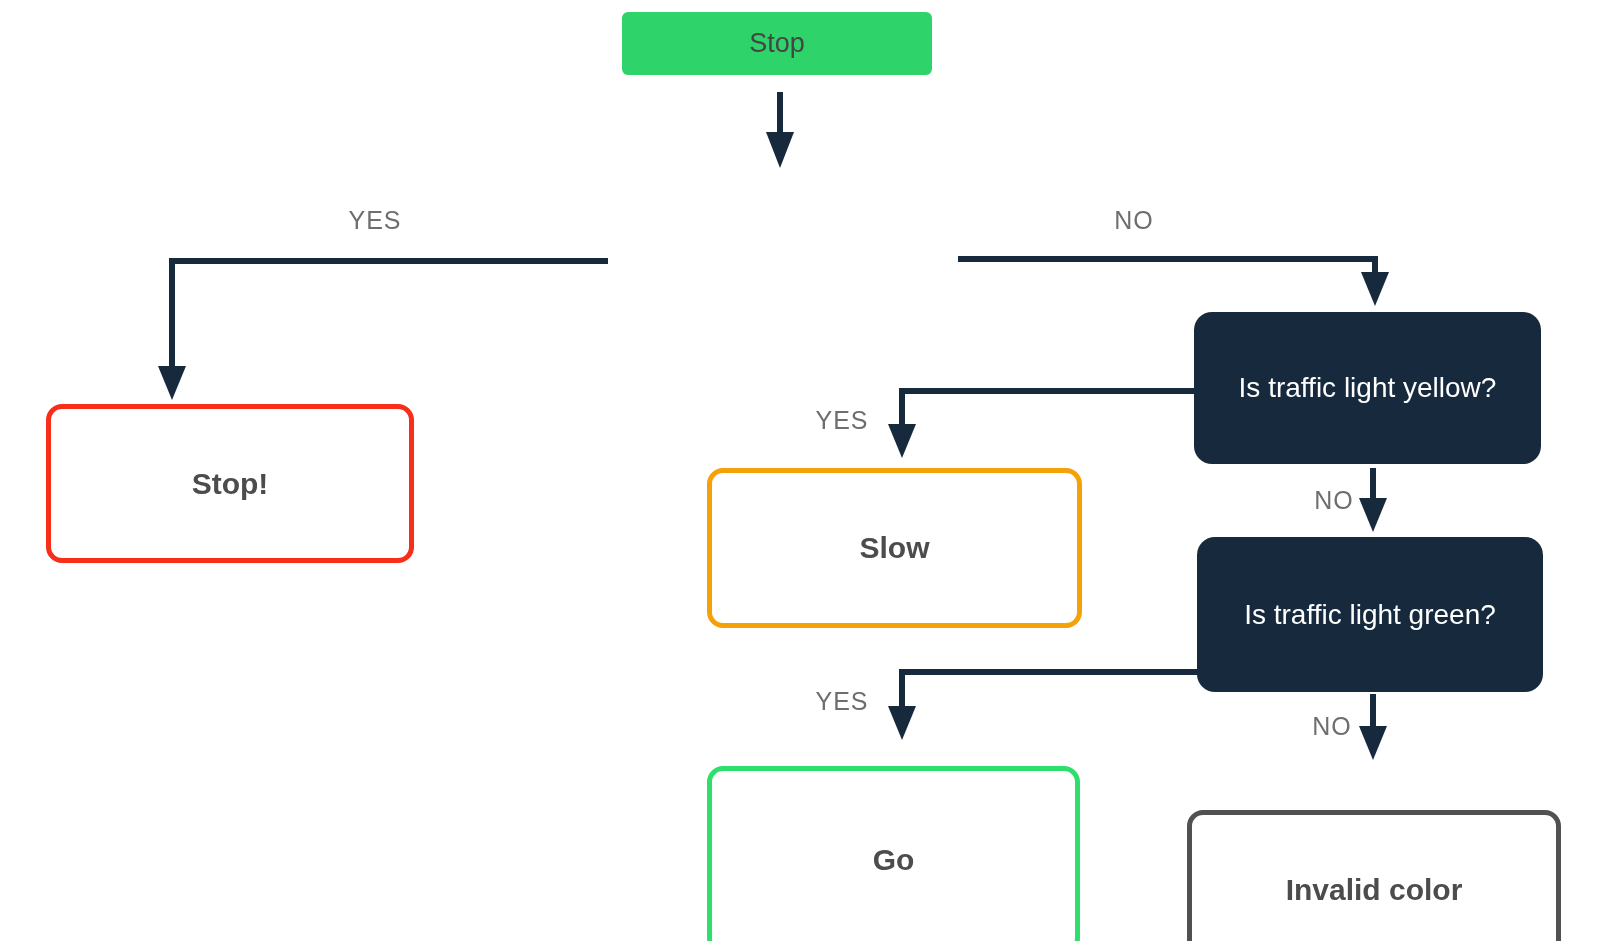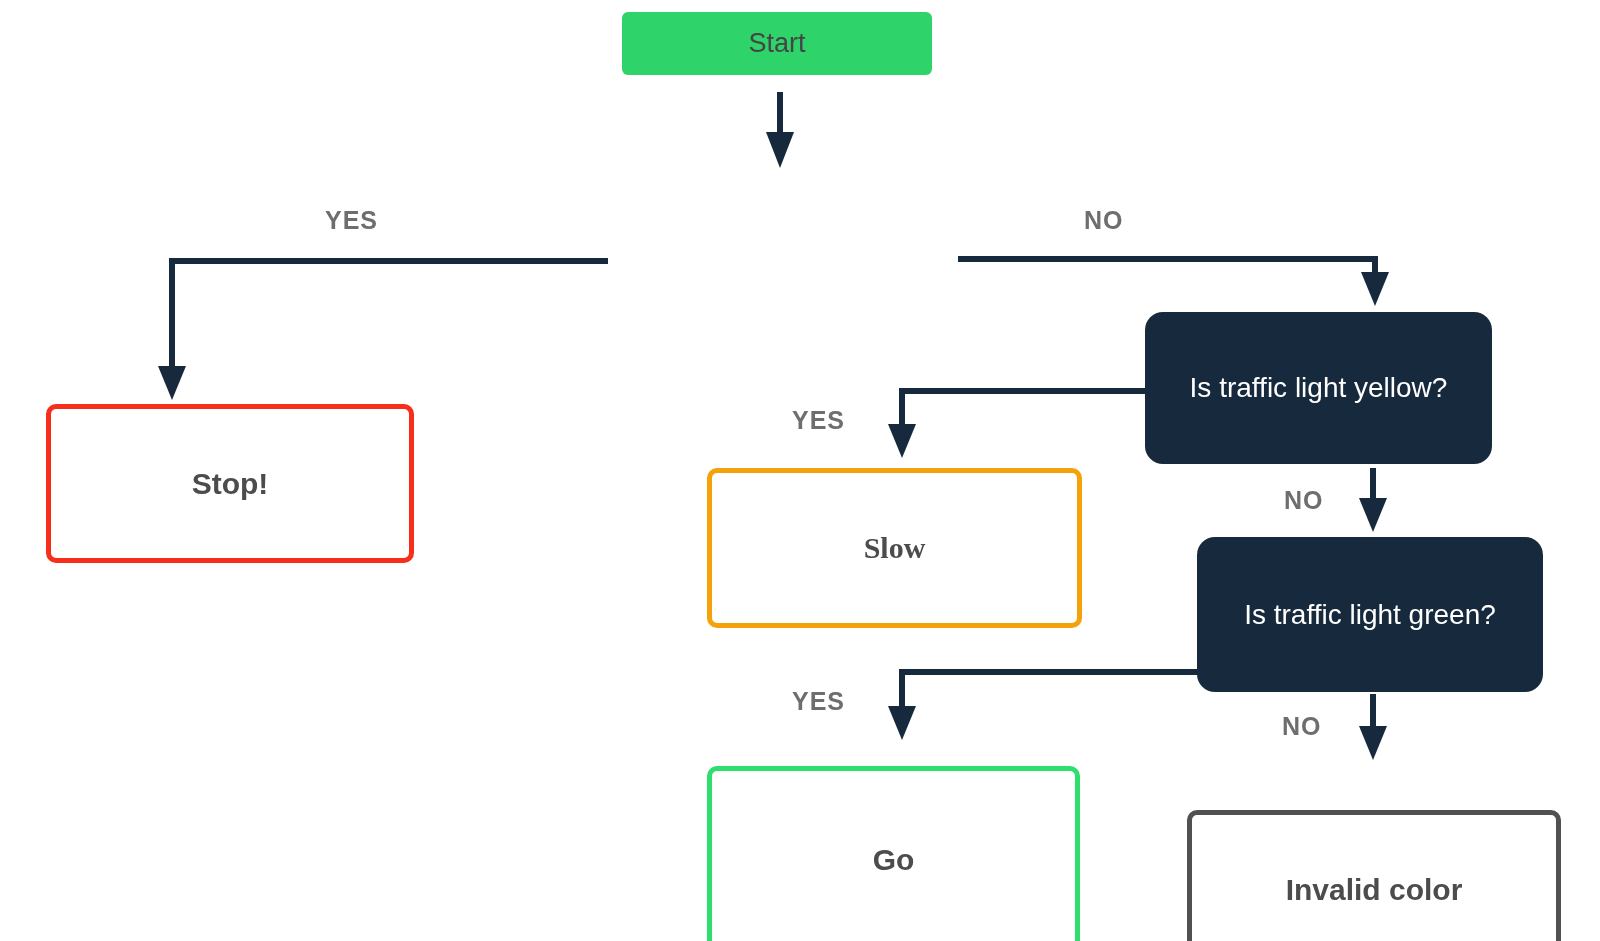--- a/index.html
+++ b/index.html
@@ -124,7 +124,7 @@
   </svg>
 
   <div class="node node-start n-start">
-    <span>Start</span>
+    <span>Stop</span>
   </div>
 
 

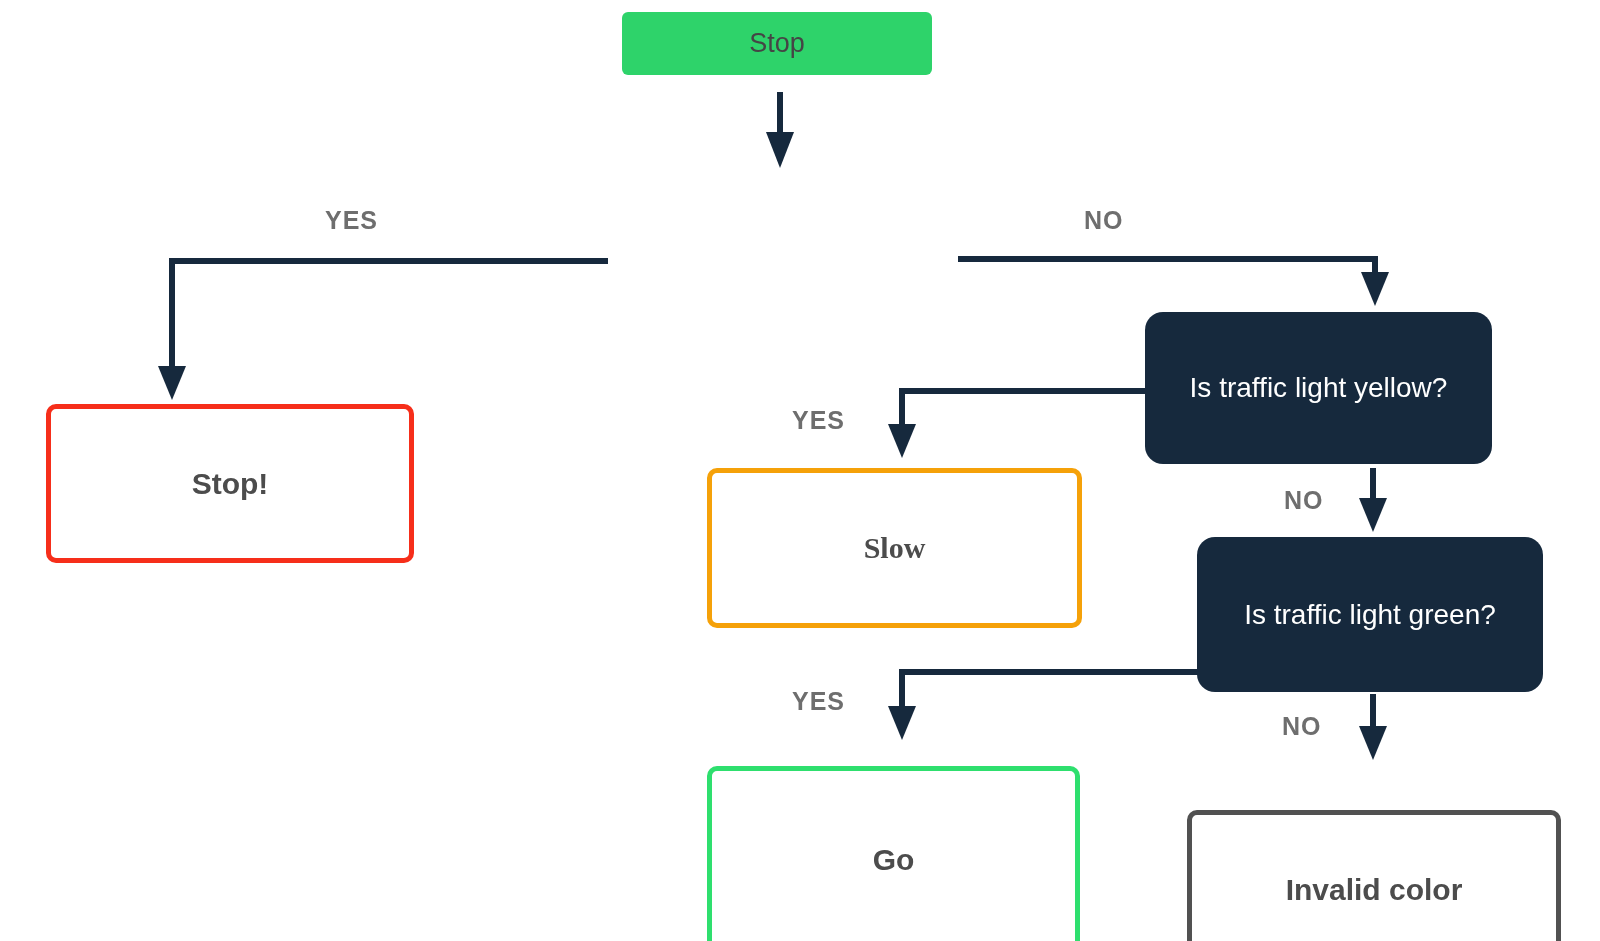--- a/index.html
+++ b/index.html
@@ -75,10 +75,11 @@
   .edge-label {
     position: absolute;
     width: 100px;
+    text-align: center;
     font-size: 25px;
     letter-spacing: 1px;
     color: var(--label-text, #6e6e6e);
-    font-weight: 700;
+    font-weight: 400;
   }
   .l-red-yes    { left: 325px;  top: 206px; }
   .l-red-no     { left: 1084px; top: 206px; }

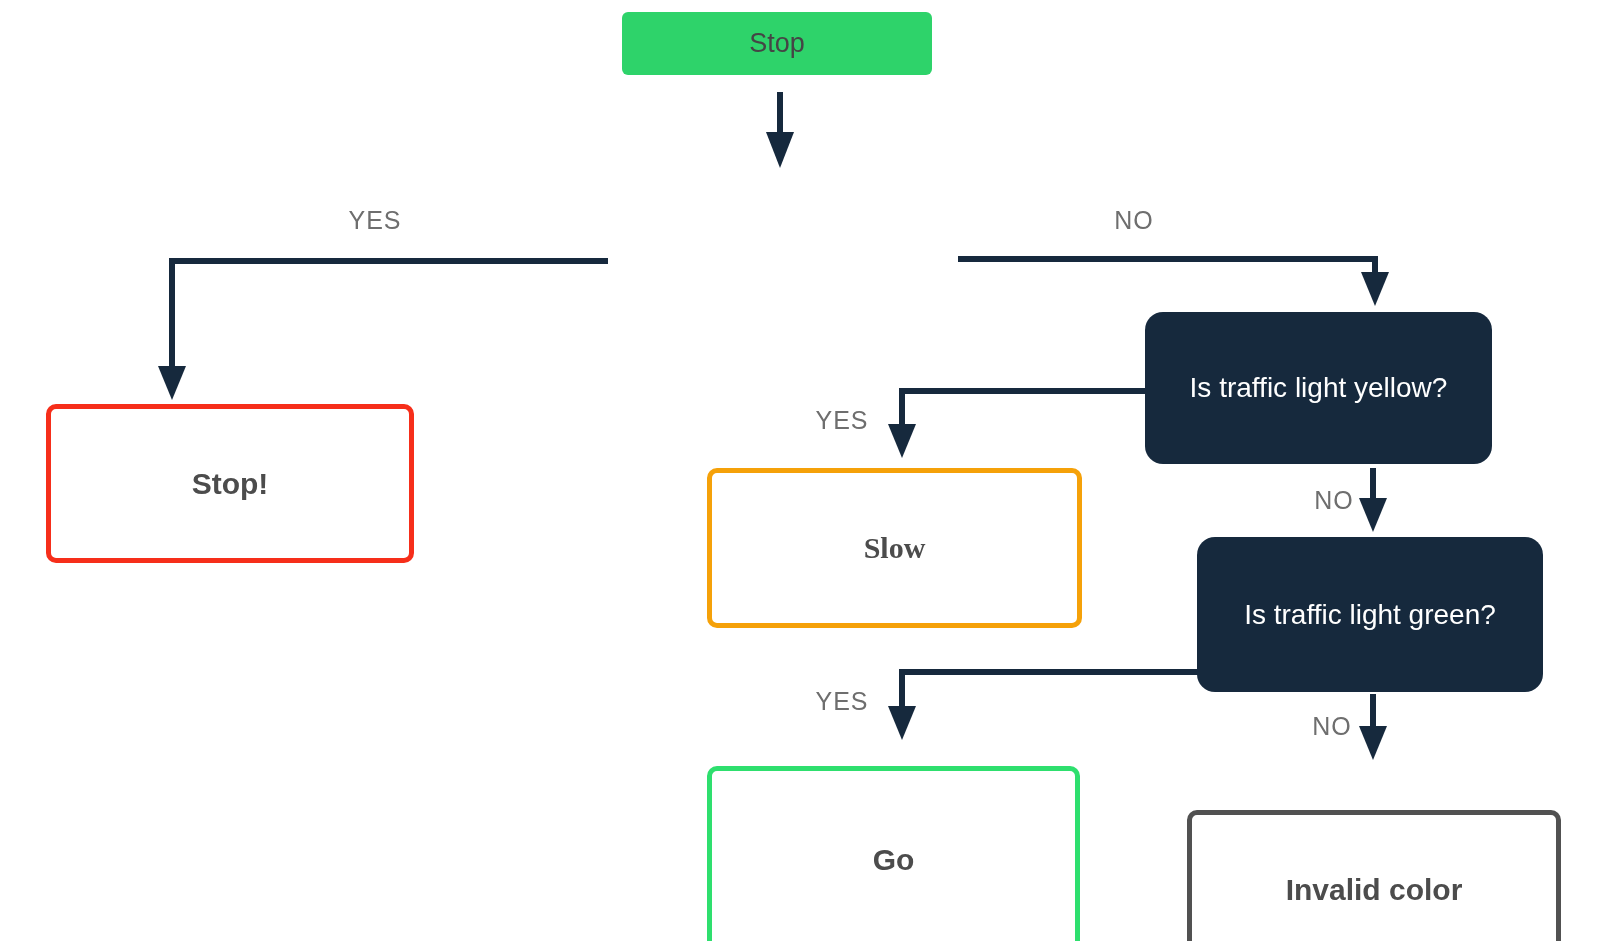--- a/index.html
+++ b/index.html
@@ -65,7 +65,7 @@
   
   .n-start   { left: 622px;  top: 12px;  width: 310px; height: 63px; }
   .n-qred    { left: 608px;  top: 185px; width: 350px; height: 148px; }
-  .n-qyellow { left: 1145px; top: 312px; width: 347px; height: 152px; }
+  .n-qyellow { left: 1194px; top: 312px; width: 347px; height: 152px; }
   .n-qgreen  { left: 1197px; top: 537px; width: 346px; height: 155px; justify-content: center; }
   .n-stop    { left: 46px;   top: 404px; width: 368px; height: 159px; border-color: var(--stop-border, #f62e1a); }
   .n-slow    { left: 707px;  top: 468px; width: 375px; height: 160px; border-color: var(--slow-border, #f5a109); font-family: Liberation Serif, serif; }

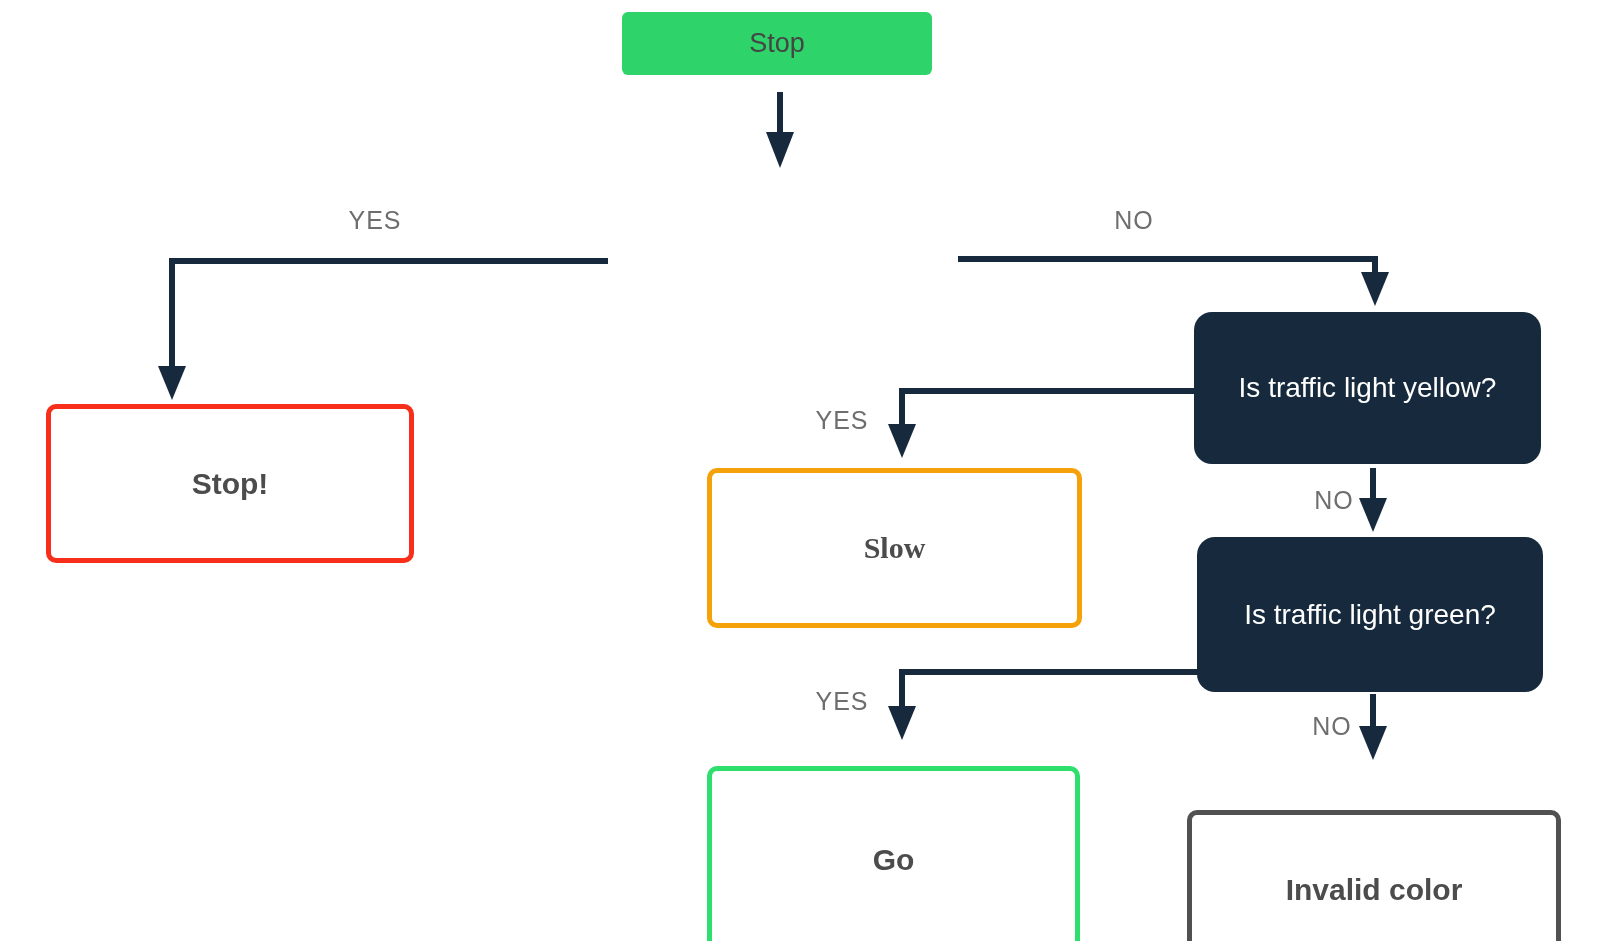--- a/index.html
+++ b/index.html
@@ -57,7 +57,7 @@
   .node-outcome {
     background: #ffffff;
     color: var(--outcome-text, #4c4c4c);
-    border-radius: 10px;
+    border-radius: 16px;
     font-size: 30px;
     font-weight: 700;
     border: 5px solid #4c4c4c;

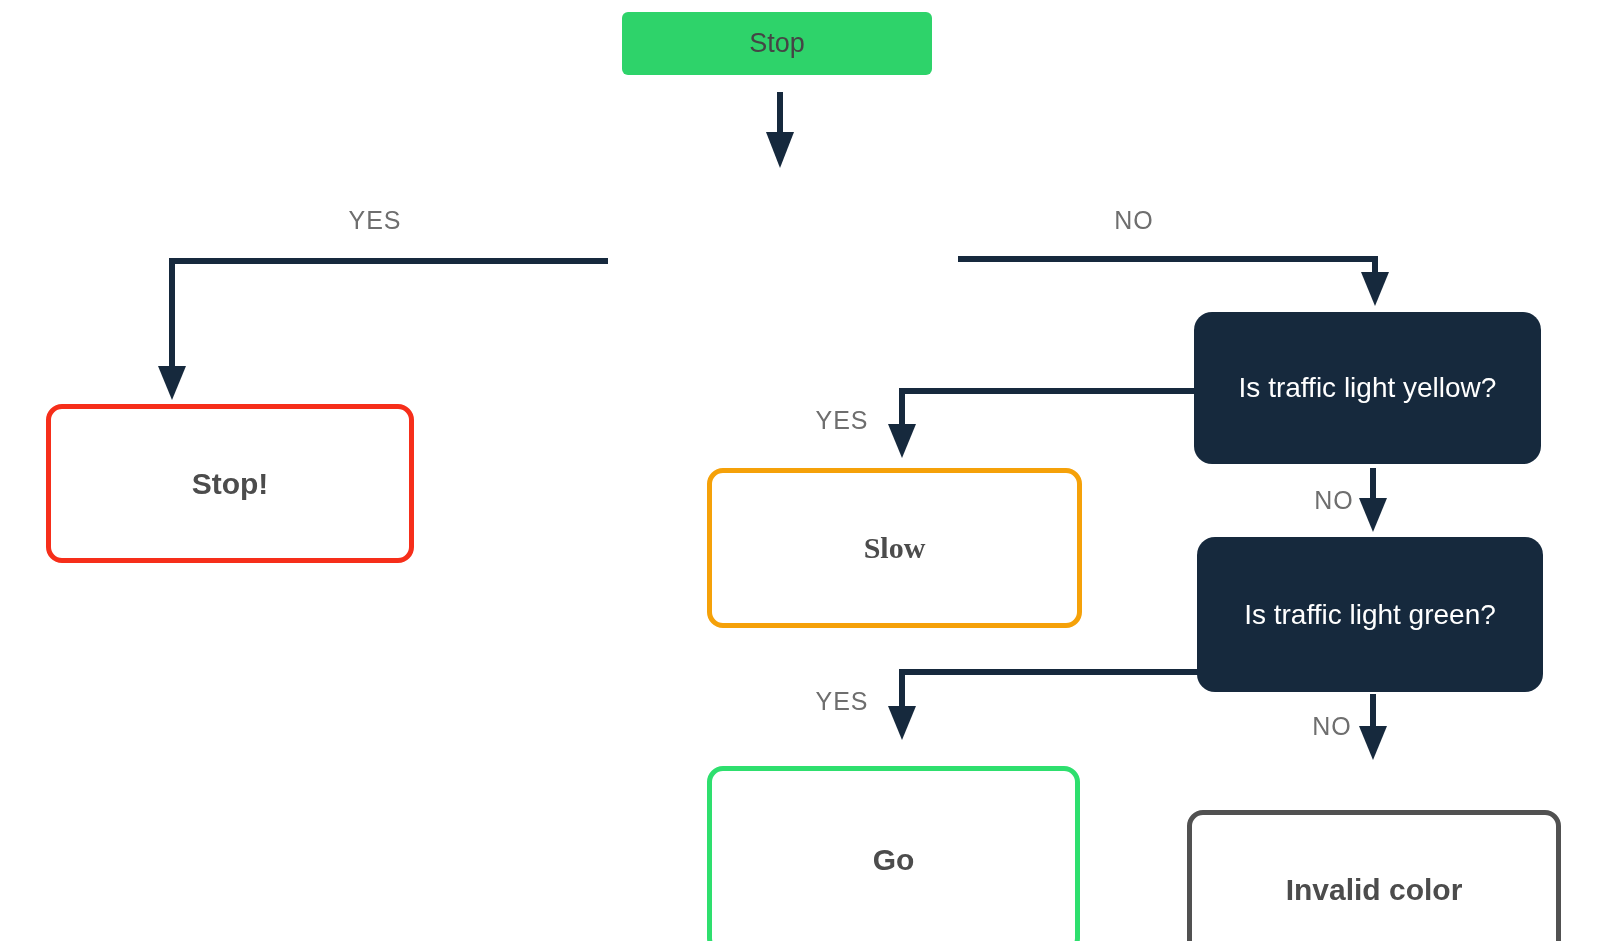--- a/index.html
+++ b/index.html
@@ -68,7 +68,7 @@
   .n-qyellow { left: 1194px; top: 312px; width: 347px; height: 152px; }
   .n-qgreen  { left: 1197px; top: 537px; width: 346px; height: 155px; justify-content: center; }
   .n-stop    { left: 46px;   top: 404px; width: 368px; height: 159px; border-color: var(--stop-border, #f62e1a); }
-  .n-slow    { left: 707px;  top: 468px; width: 375px; height: 160px; border-color: var(--slow-border, #f5a109); font-family: Liberation Serif, serif; }
+  .n-slow    { left: 707px;  top: 468px; width: 375px; height: 160px; border-color: var(--slow-border, #f5a109); }
   .n-go      { left: 707px;  top: 766px; width: 373px; height: 188px; border-color: var(--go-border, #2edf6e); }
   .n-invalid { left: 1187px; top: 766px; width: 374px; height: 160px; border-color: var(--invalid-border, #515151); margin-top: 44px; }
 

